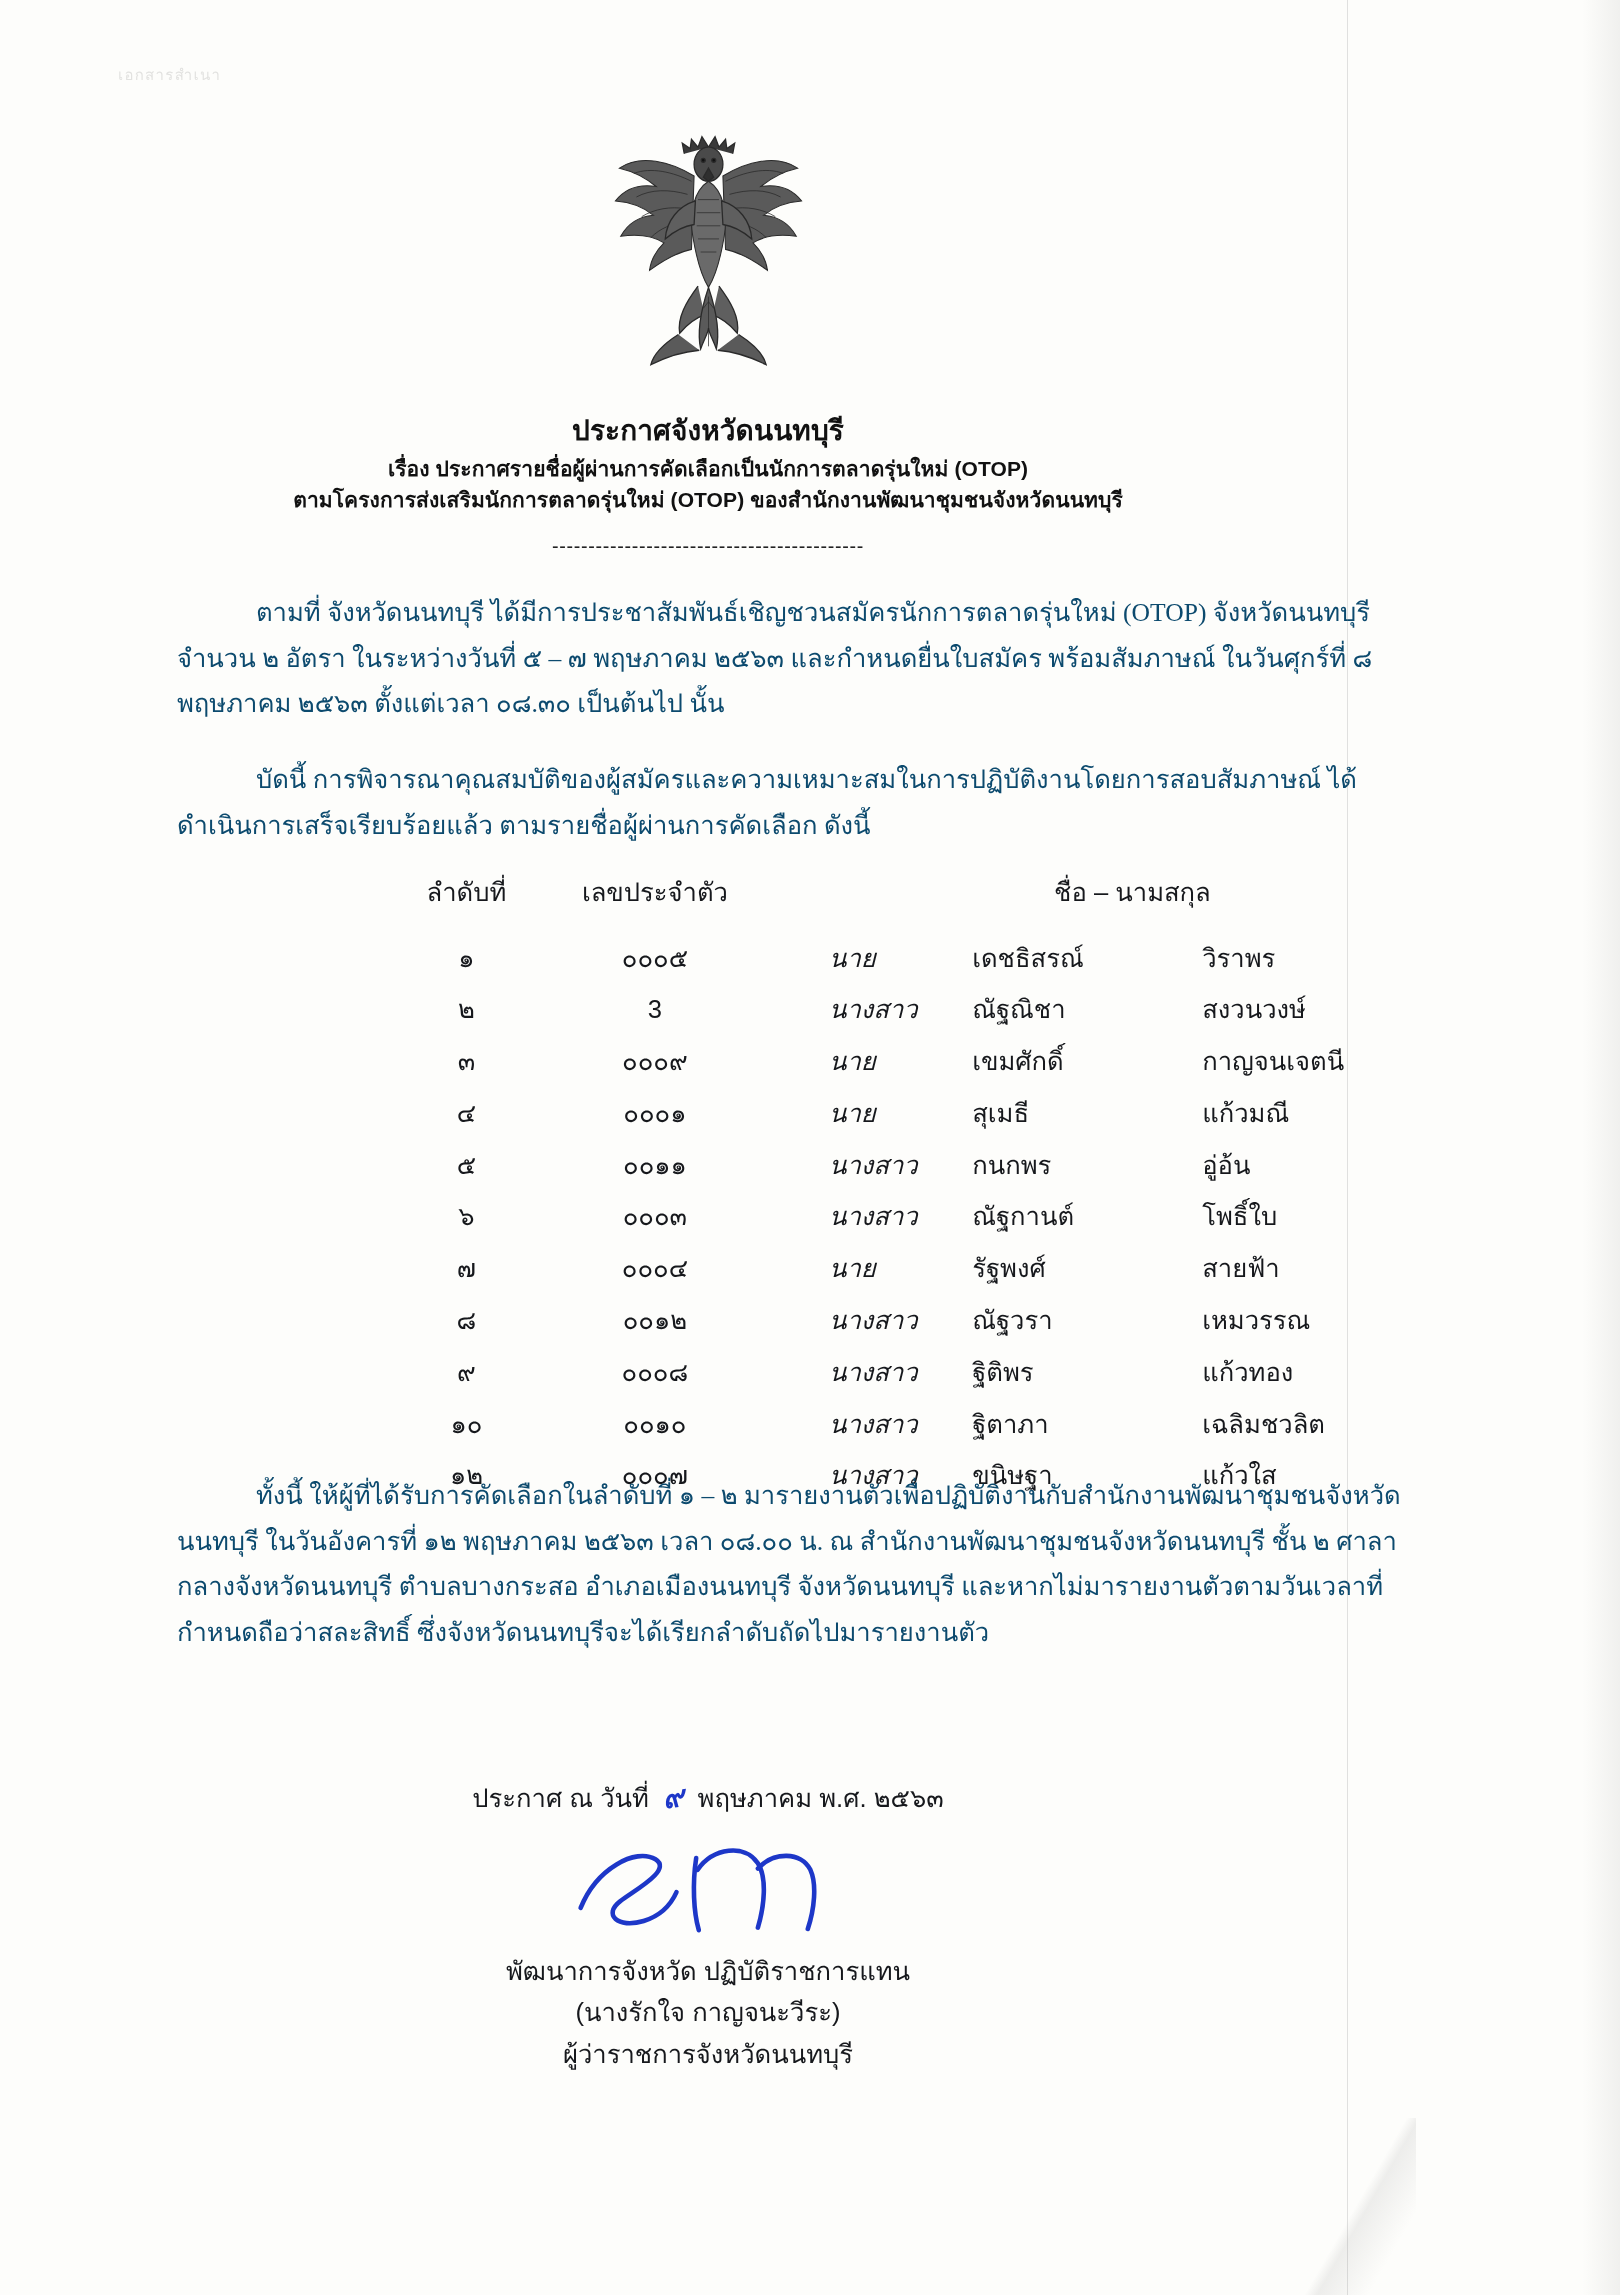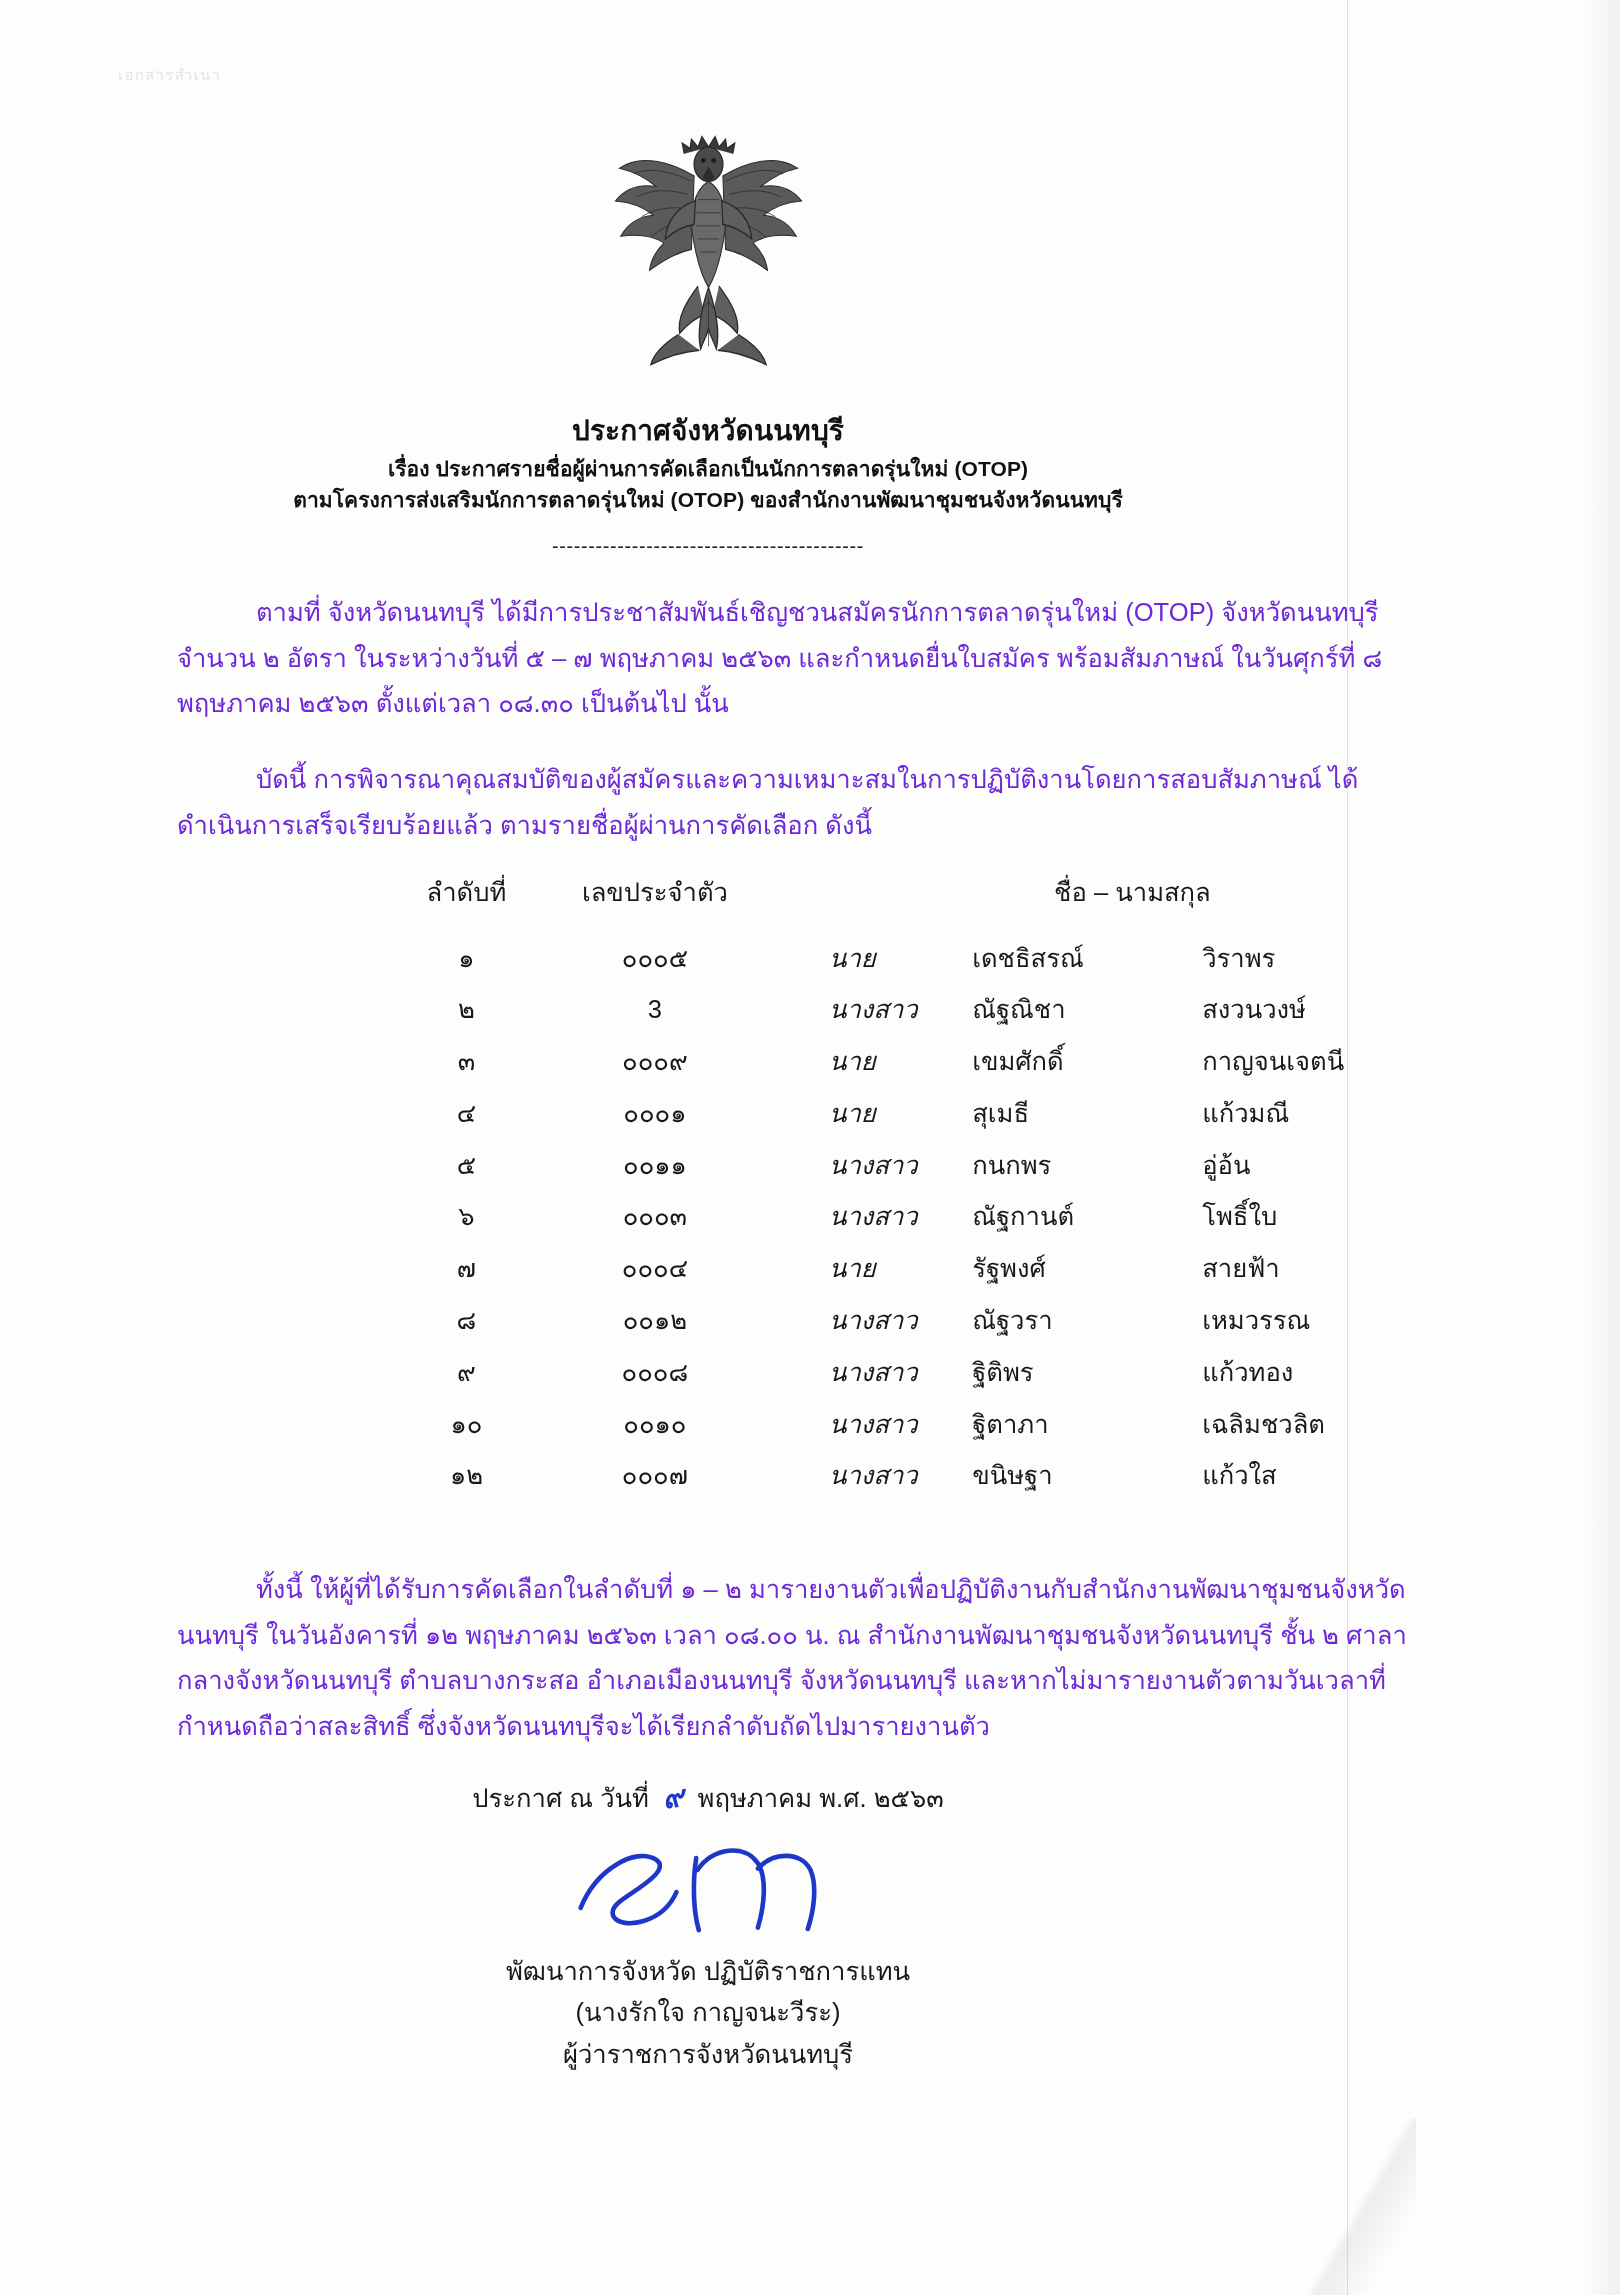--- a/index.html
+++ b/index.html
@@ -98,10 +98,10 @@
     position: absolute;
     left: 177px;
     width: 1239px;
-    font-family: Liberation Sans, sans-serif;
+    font-family: Liberation Serif, serif;
     font-size: 25.6px;
     line-height: 1.78;
-    color: #6d28d9;
+    color: #0c4a6e;
   }
   .para { margin: 0 0 22px 0; text-align: left; }
   .para .indent { display: inline-block; width: 79px; }

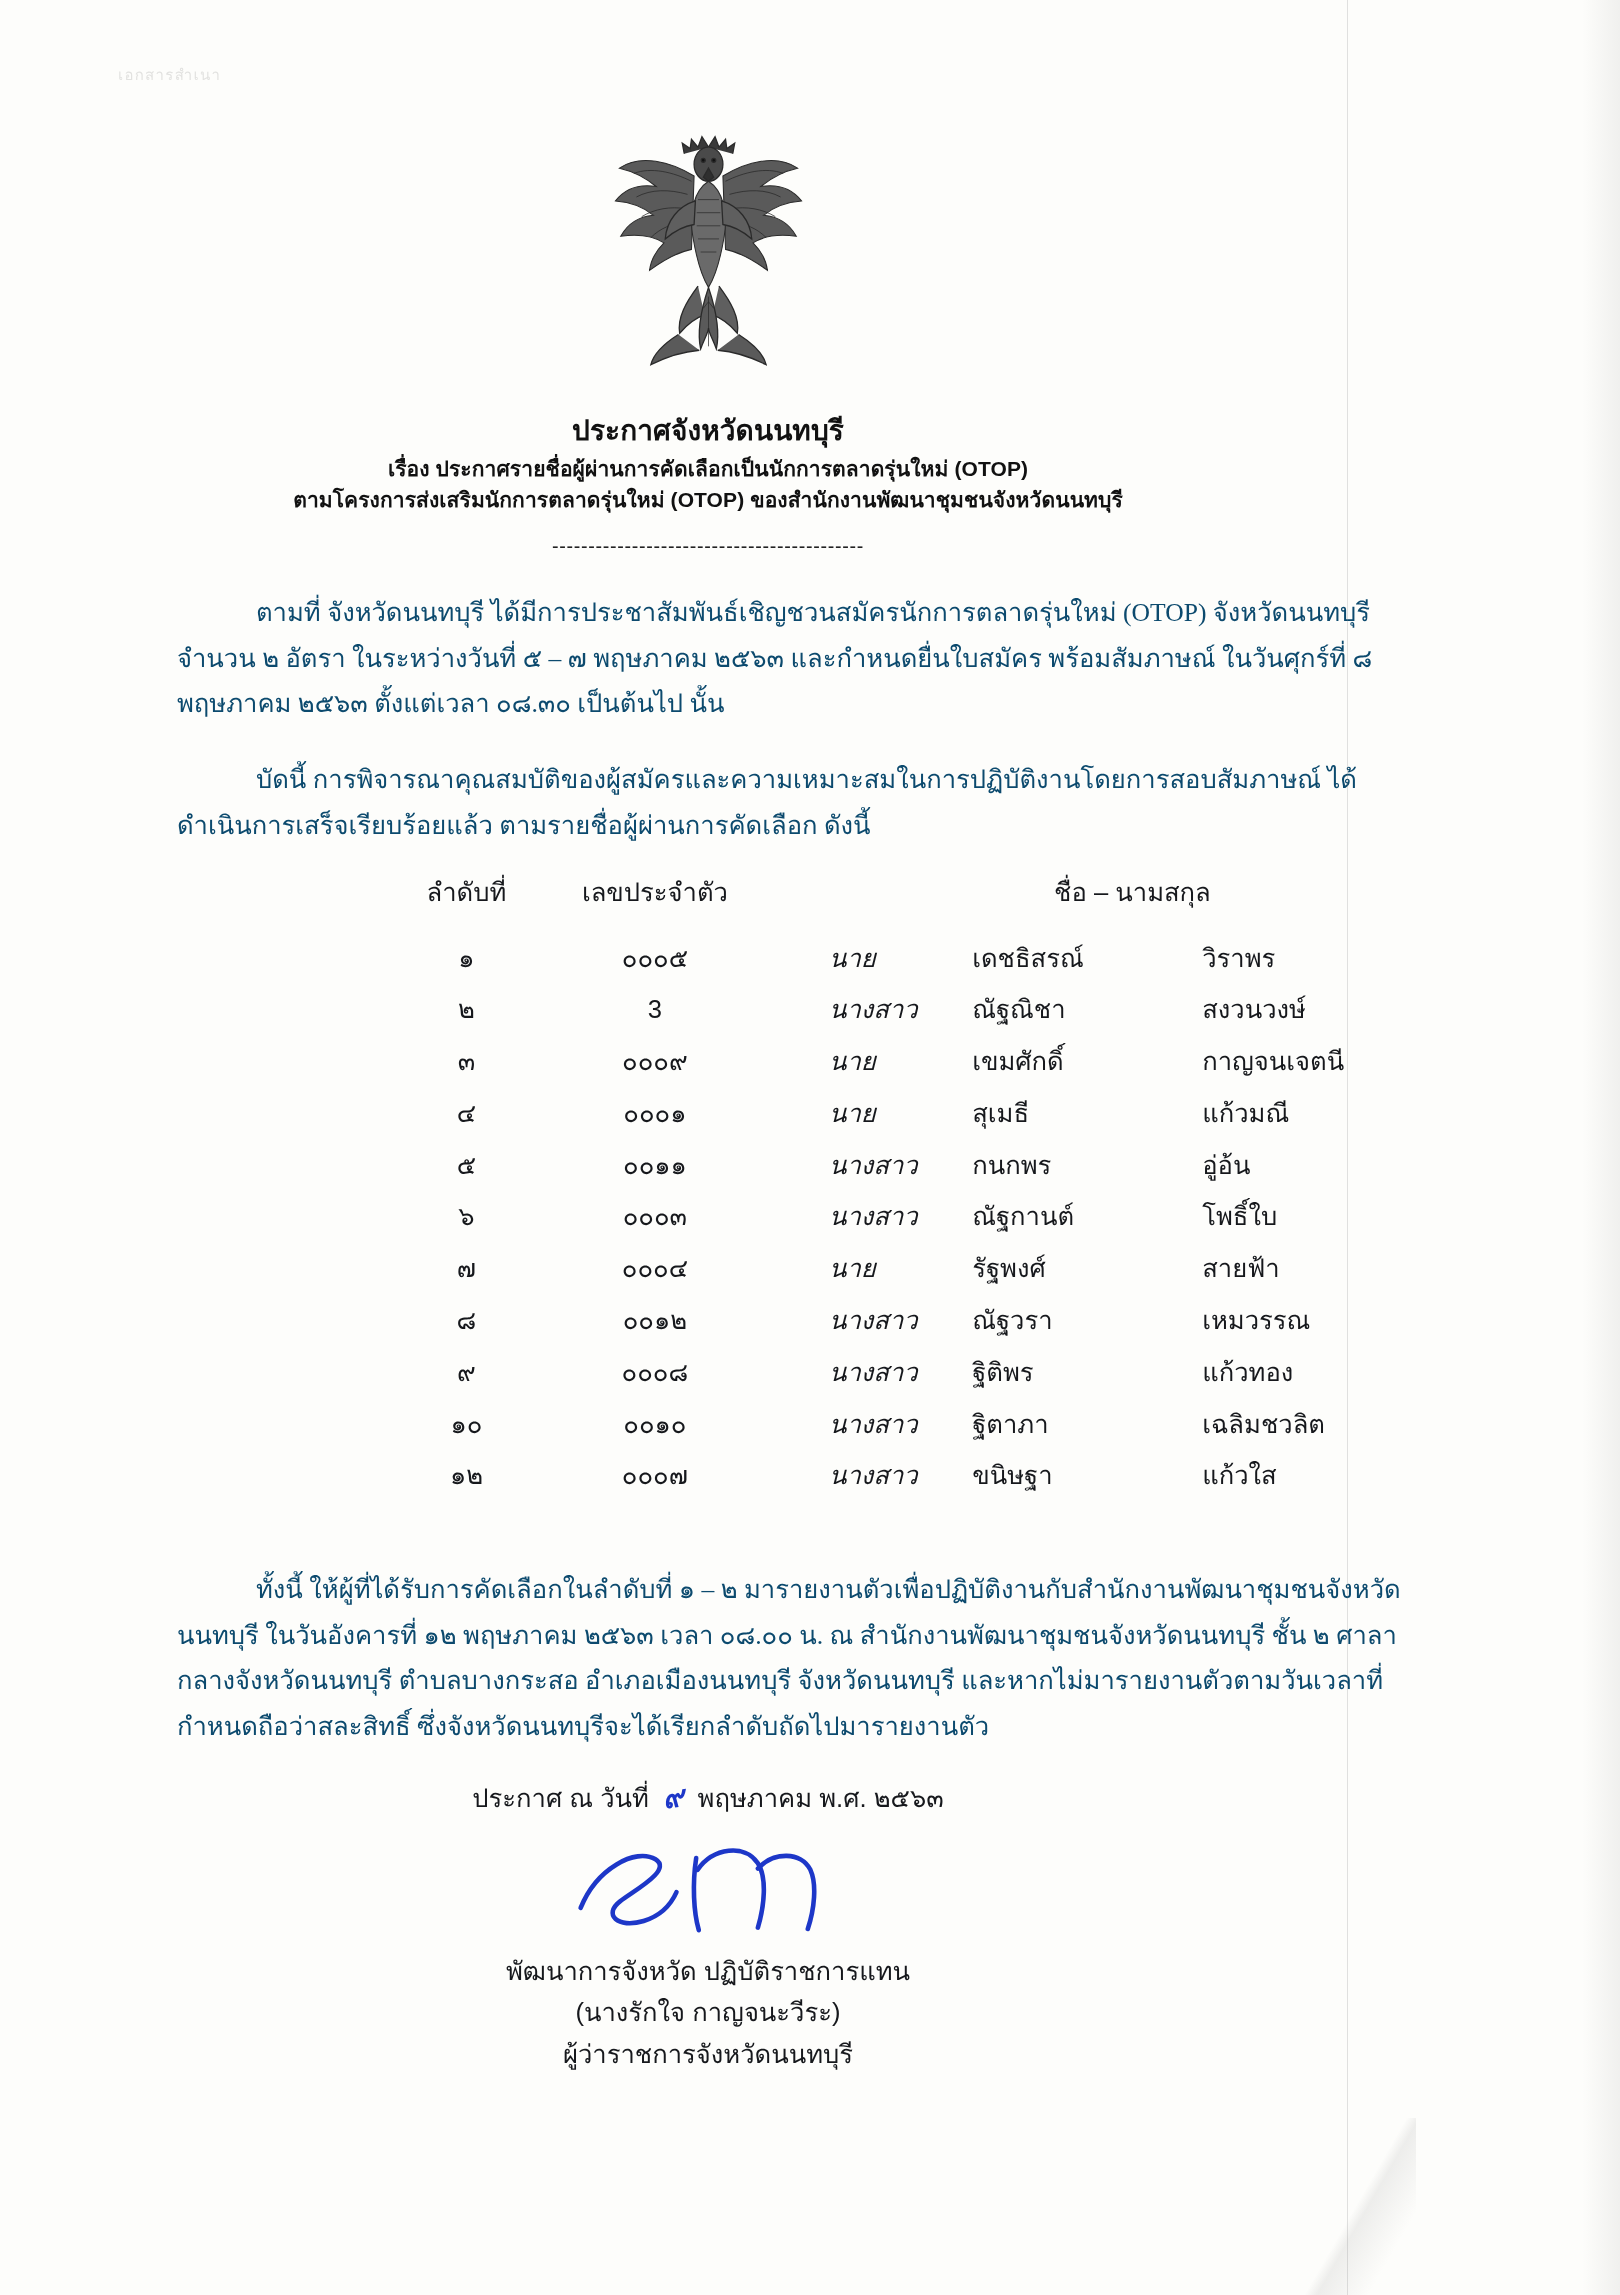--- a/index.html
+++ b/index.html
@@ -143,7 +143,7 @@
   .th-name { text-align: center; }
 
   
-  #p3 { top: 1567px; }
+  #p3 { top: 1473px; }
 
   
   .date-line {

